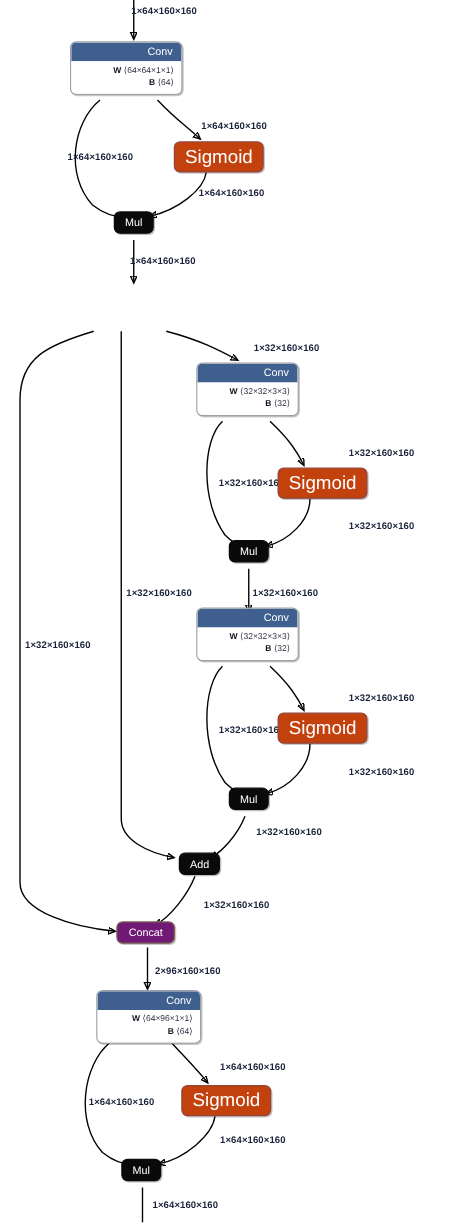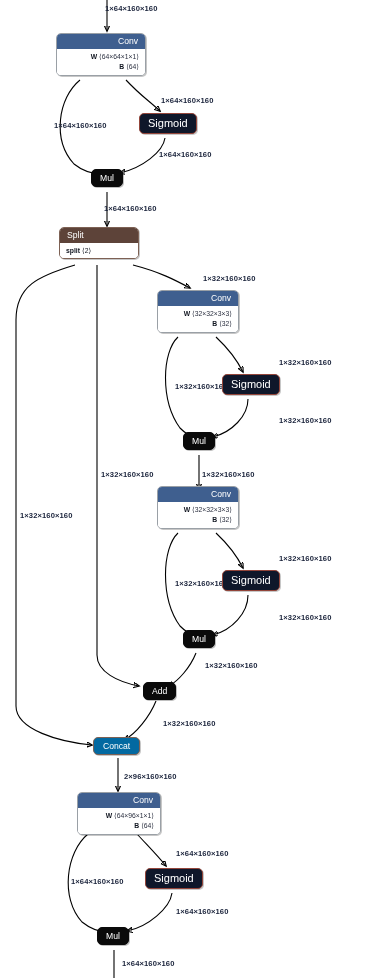--- a/index.html
+++ b/index.html
@@ -35,8 +35,8 @@
               box-shadow:1px 1px 0 rgba(0,0,0,.22);white-space:nowrap;
               border:1px solid #7d6154;}
   
-  .pill-red{background:#0f172a;color:#fff;border-radius:5px;
-            font-size:11px;padding:3.5px 8px 4px 8px;line-height:1;
+  .pill-red{background:#c2410c;color:#fff;border-radius:5px;
+            font-size:15px;padding:3.5px 8px 4px 8px;line-height:1;
             box-shadow:1px 1px 0 rgba(0,0,0,.22);white-space:nowrap;
             border:1px solid #93453a;}
   

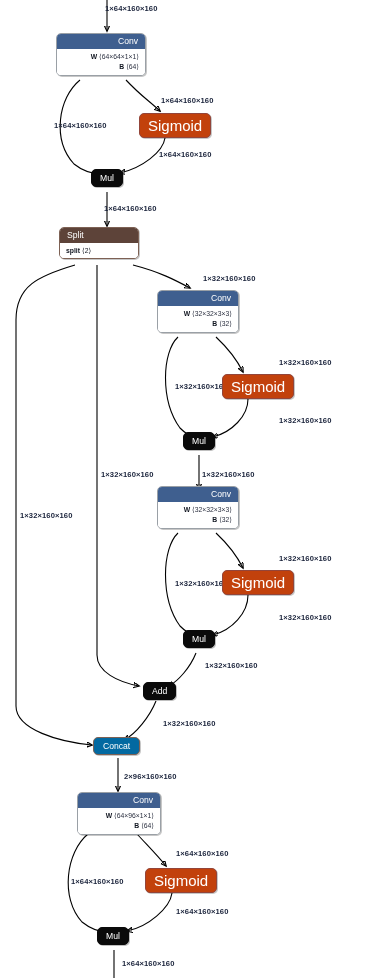--- a/index.html
+++ b/index.html
@@ -140,12 +140,6 @@
 
   <div class="node pill-black" style="left:91px;top:169px;">Mul</div>
 
-  <div class="node brown" style="left:59px;top:227px;width:78px;">
-    <div class="hdr">Split</div>
-    <div class="body">
-      <div class="row"><b>split</b><span class="v">⟨2⟩</span></div>
-    </div>
-  </div>
 
   <div class="node conv" style="left:157px;top:290px;width:80px;">
     <div class="hdr">Conv</div>

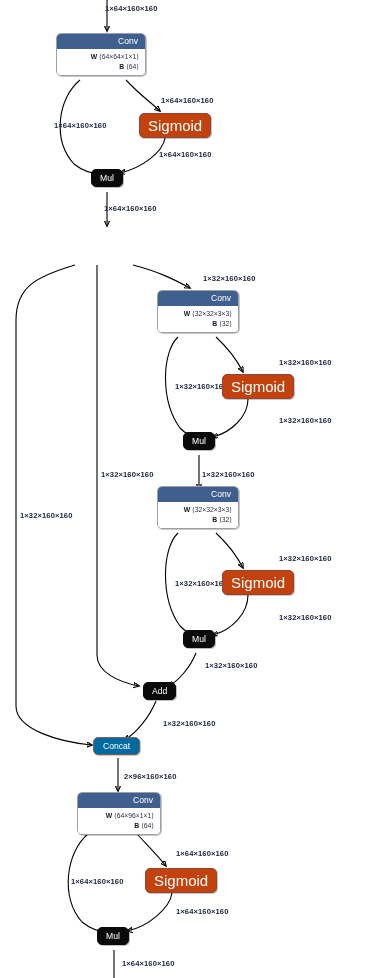--- a/index.html
+++ b/index.html
@@ -30,7 +30,7 @@
   .brown .body{padding:2.5px 6px 3px 6px;background:#fff;}
   .brown .row{font-size:6.8px;color:#101520;white-space:nowrap;line-height:1.4;}
   .brown .row b{font-weight:bold;margin-right:2px;}
-  .pill-brown{background:#0369a1;color:#fff;border-radius:5px;
+  .pill-brown{background:#701a75;color:#fff;border-radius:5px;
               font-size:8.6px;padding:3.5px 9px 4px 9px;line-height:1;
               box-shadow:1px 1px 0 rgba(0,0,0,.22);white-space:nowrap;
               border:1px solid #7d6154;}

